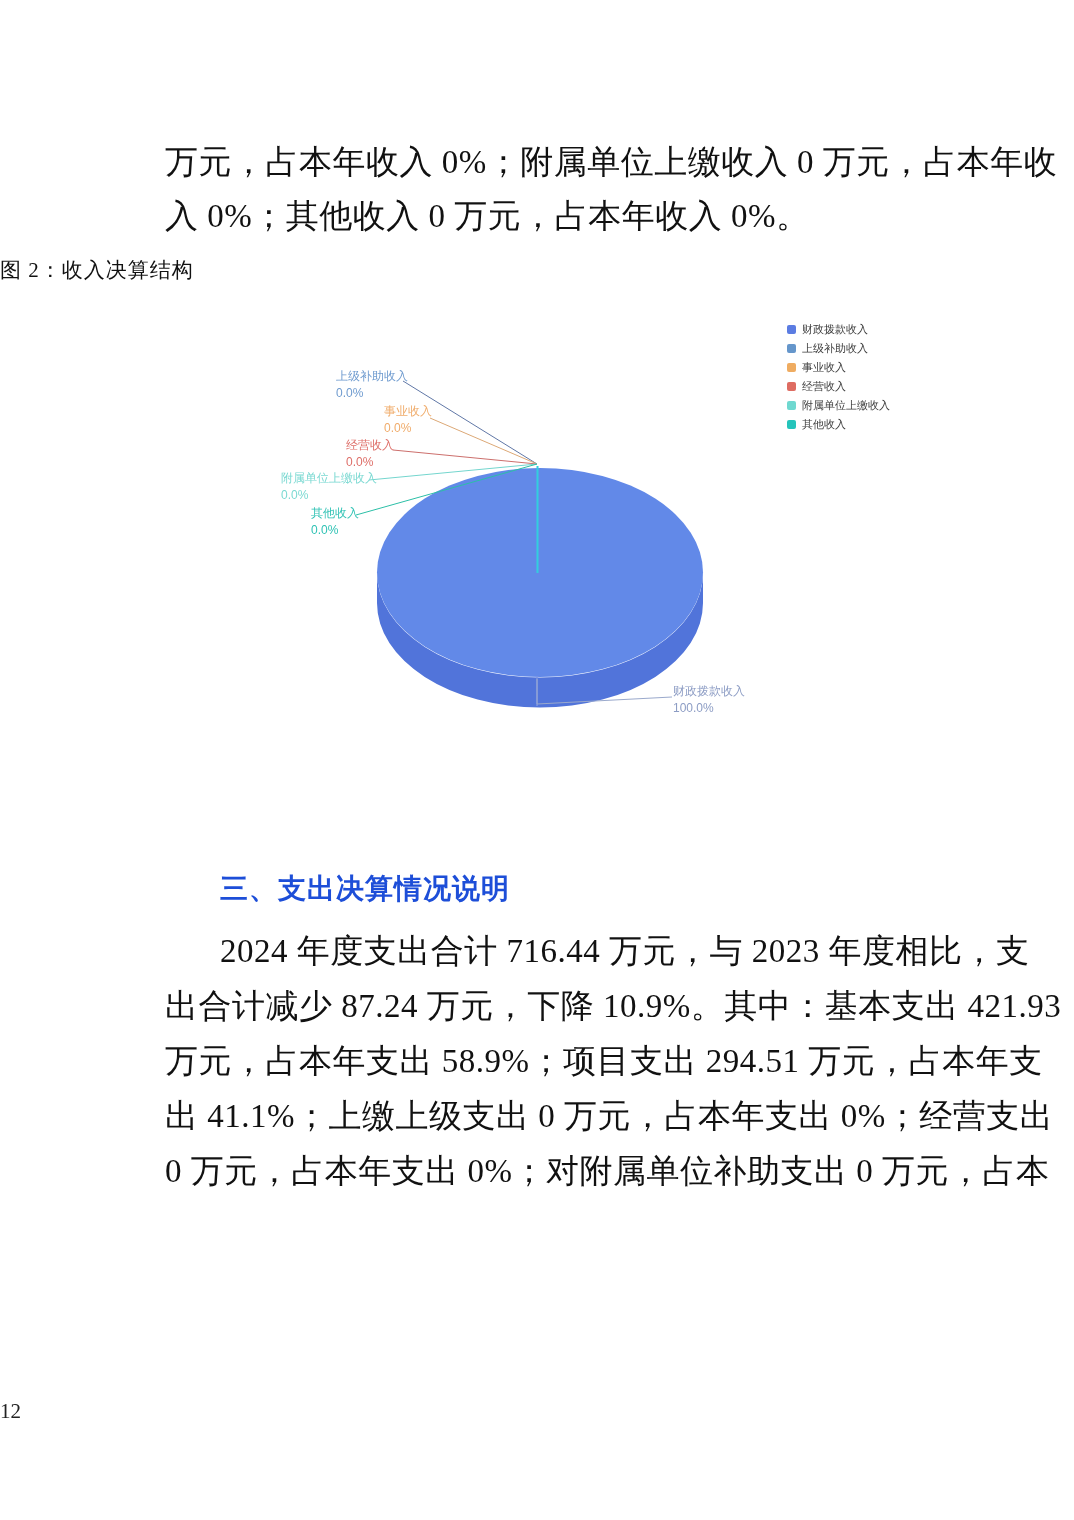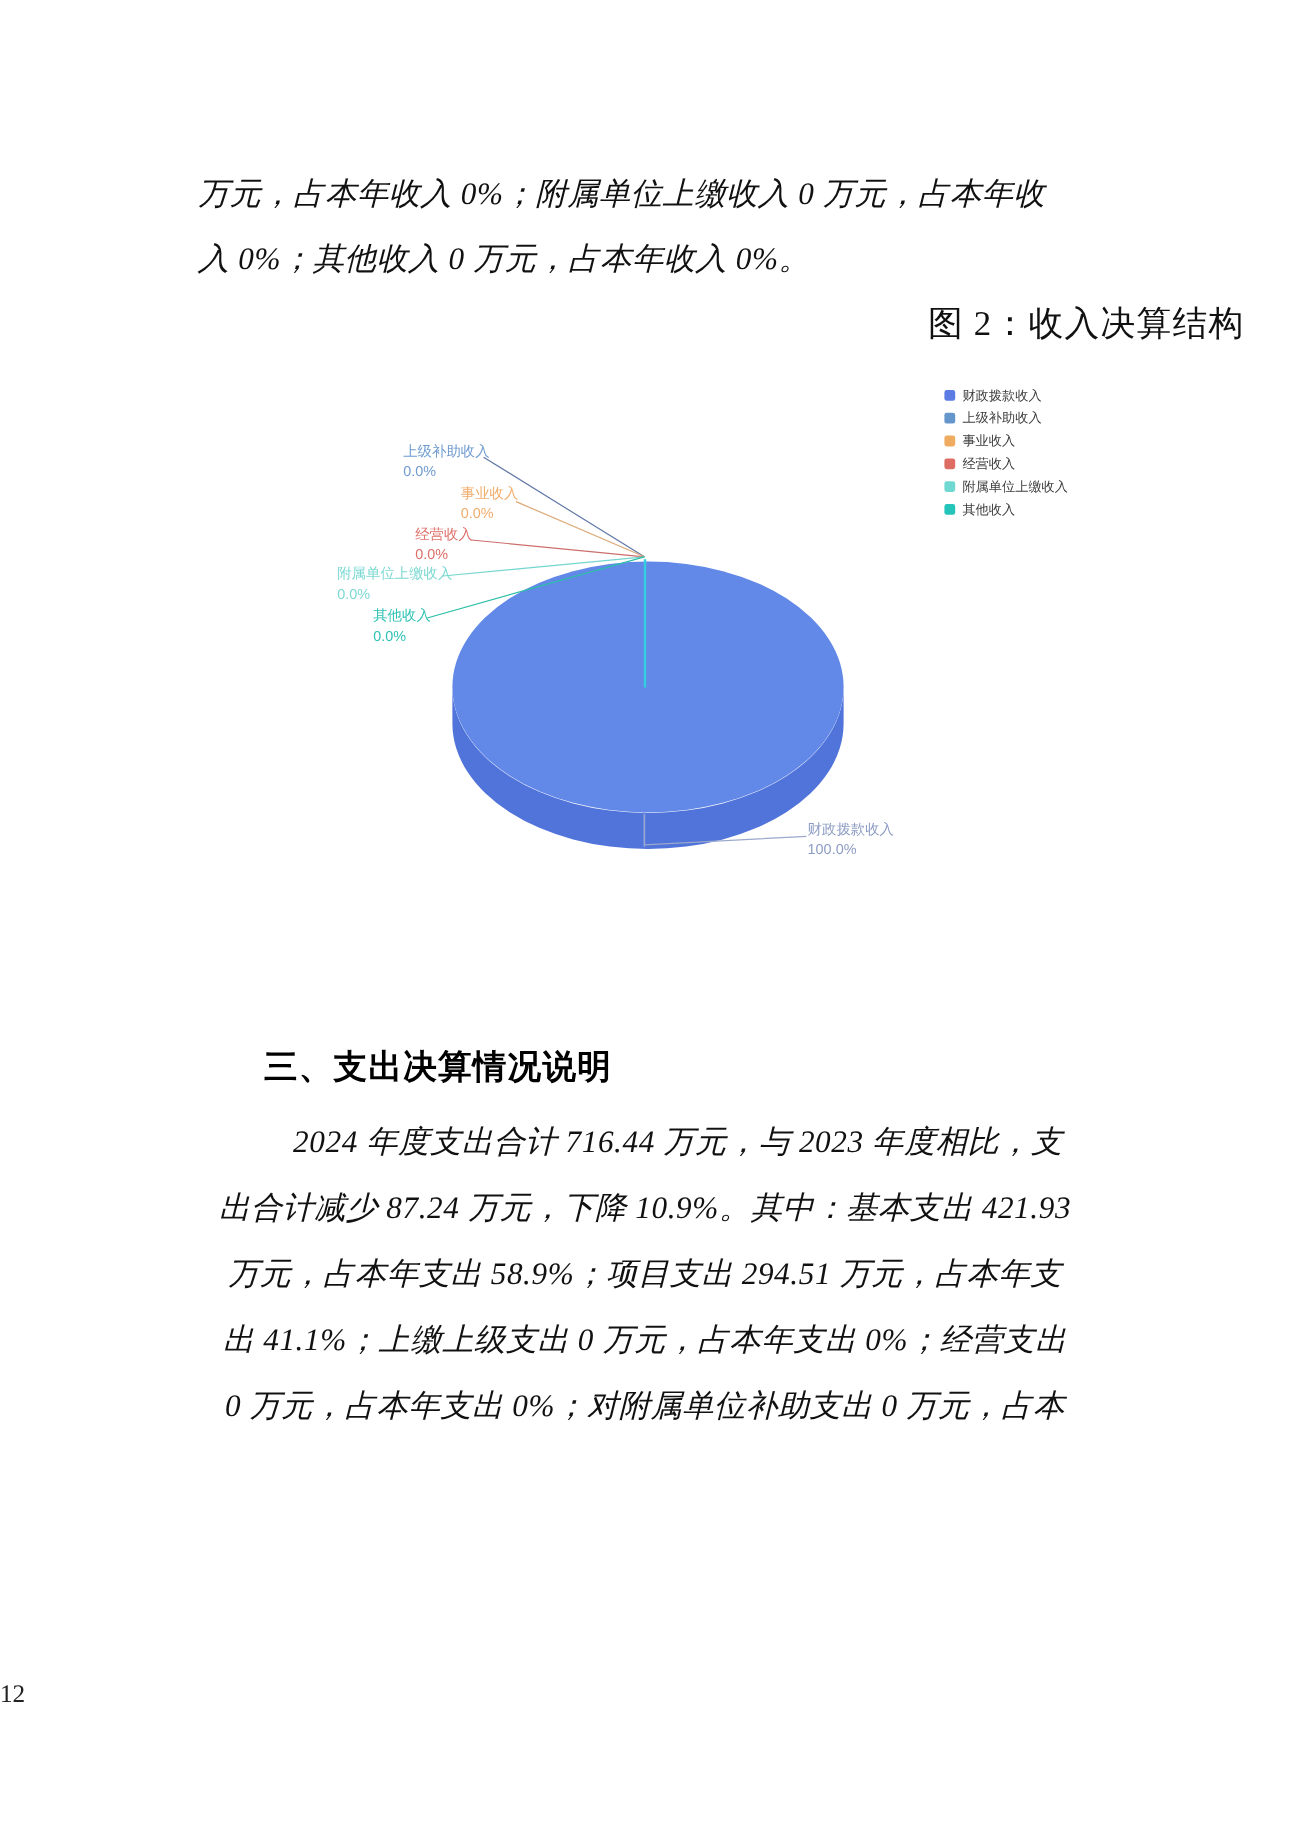--- a/index.html
+++ b/index.html
@@ -11,9 +11,8 @@
   
   .para { position:absolute; left:165px; width:745px; }
   .tline {
-    height:54px; line-height:54px; font-size:26px; white-space:nowrap;
+    height:54px; line-height:54px; font-size:33px; white-space:nowrap;
     letter-spacing:0.5px;
-    font-style:italic;
   }
   .p1 { top:135px; }
   .p2 { top:924px; }

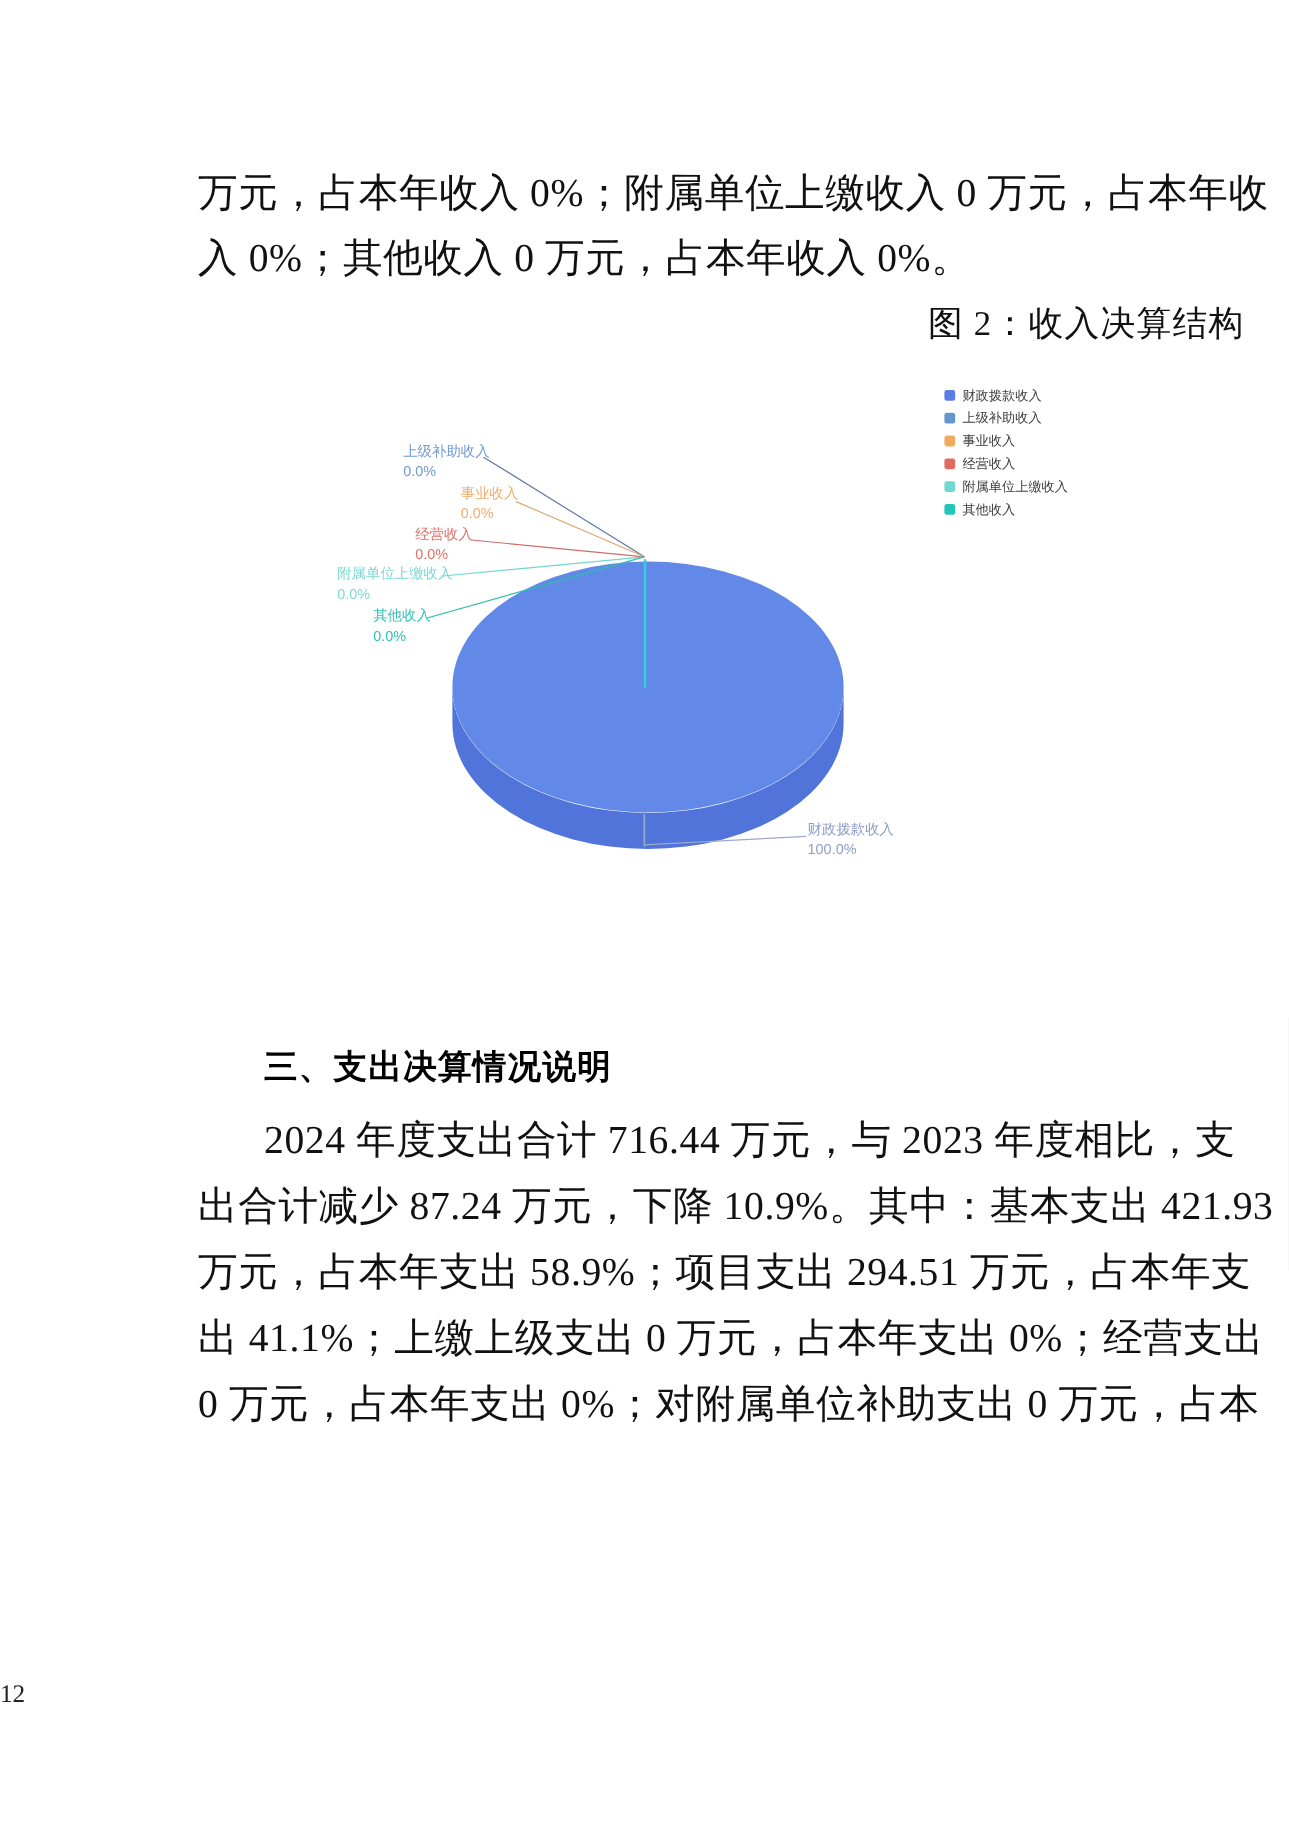--- a/index.html
+++ b/index.html
@@ -21,7 +21,7 @@
   
   .fig-caption {
     position:absolute; left:0; top:243px; width:1037px; height:54px;
-    line-height:54px; font-size:29px; text-align:right; letter-spacing:1px;
+    line-height:54px; font-size:21px; text-align:left; letter-spacing:1px;
   }
   
   .heading {

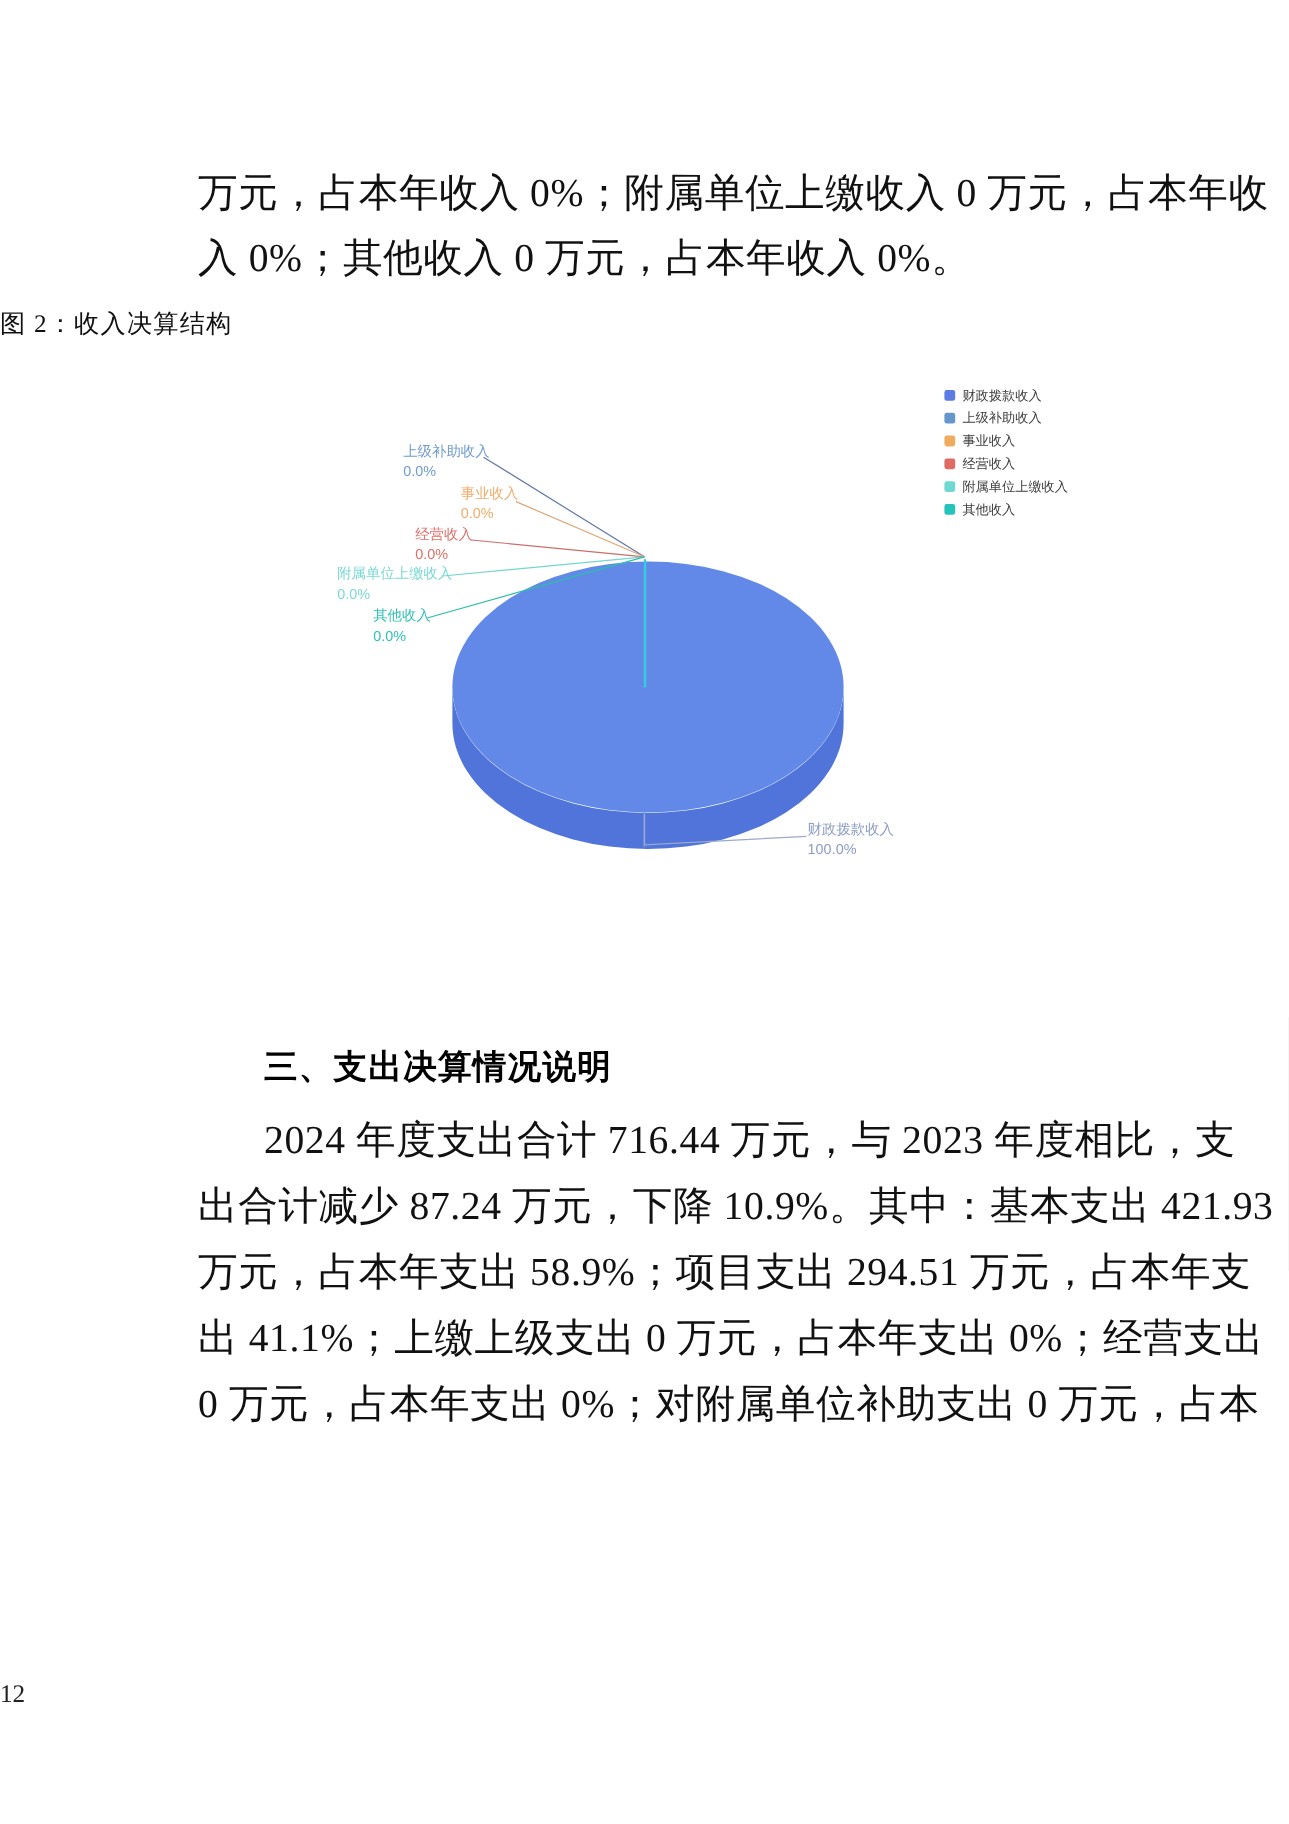--- a/index.html
+++ b/index.html
@@ -27,7 +27,7 @@
   .heading {
     position:absolute; left:220px; top:871px; margin:0;
     font-family:"Liberation Sans","DejaVu Sans",sans-serif;
-    font-size:28px; font-weight:bold; line-height:36px; color:#000000;
+    font-size:28px; font-weight:bold; line-height:36px; color:#1d4ed8;
     letter-spacing:1px;
   }
   

